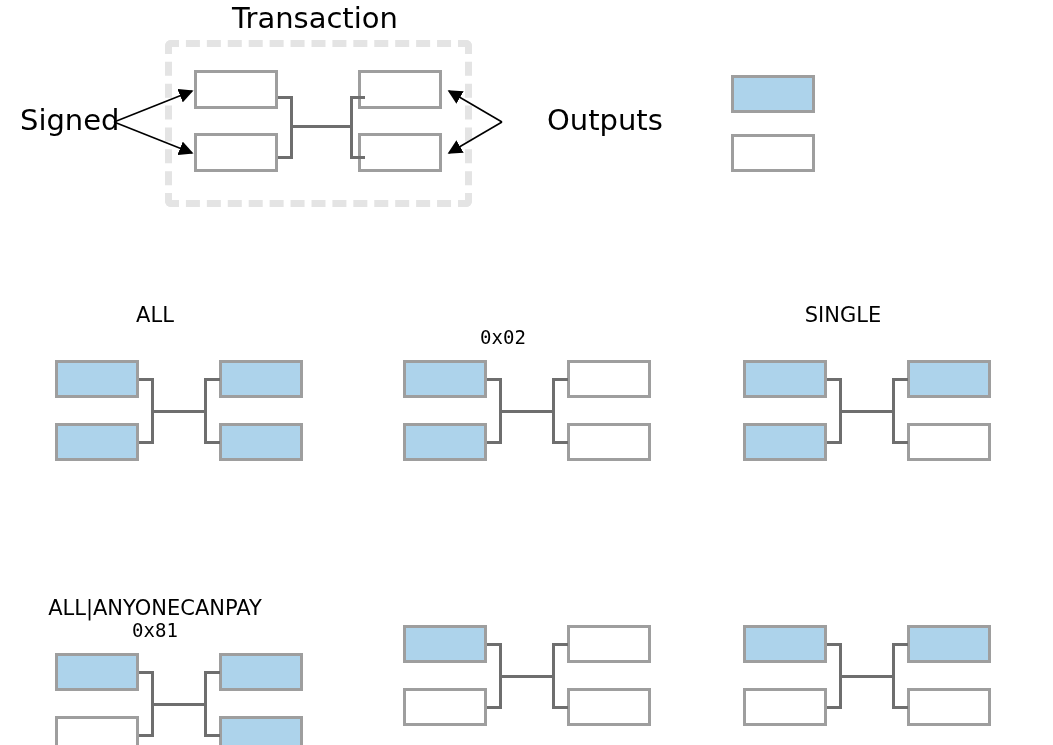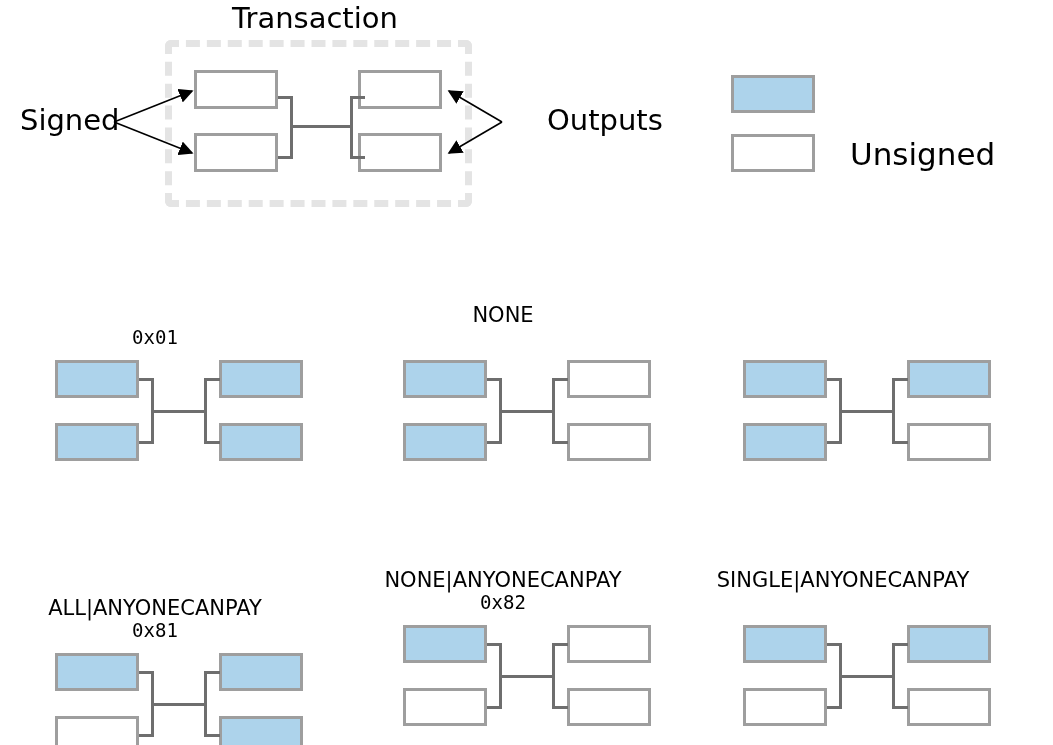--- a/index.html
+++ b/index.html
@@ -134,7 +134,6 @@
   <div class="legend-swatch signed" style="left:731px;top:75px;width:84px;height:38px;"></div>
 
   <div class="legend-swatch" style="left:731px;top:134px;width:84px;height:38px;"></div>
-  <div class="legend-label" style="left:850px;top:137px;">Unsigned</div>
 
   <div id="panels-root">
       <div class="panel" style="left: 20px; top: 303px; width: 270px; height: 165px;">

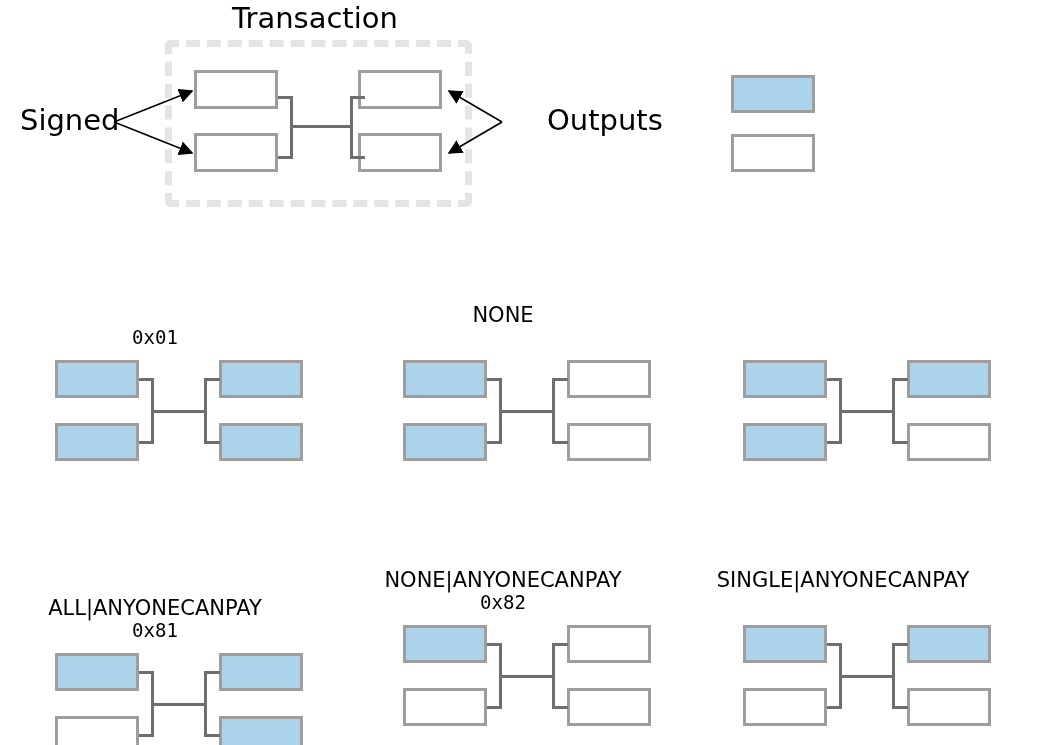--- a/index.html
+++ b/index.html
@@ -137,6 +137,7 @@
 
   <div id="panels-root">
       <div class="panel" style="left: 20px; top: 303px; width: 270px; height: 165px;">
+        <div class="panel-title">ALL</div>
         <div class="panel-code">0x01</div>
         <div class="panel-diagram">
           <div class="node signed" style="left: 35px; top: 5px; width: 84px; height: 38px;"></div>

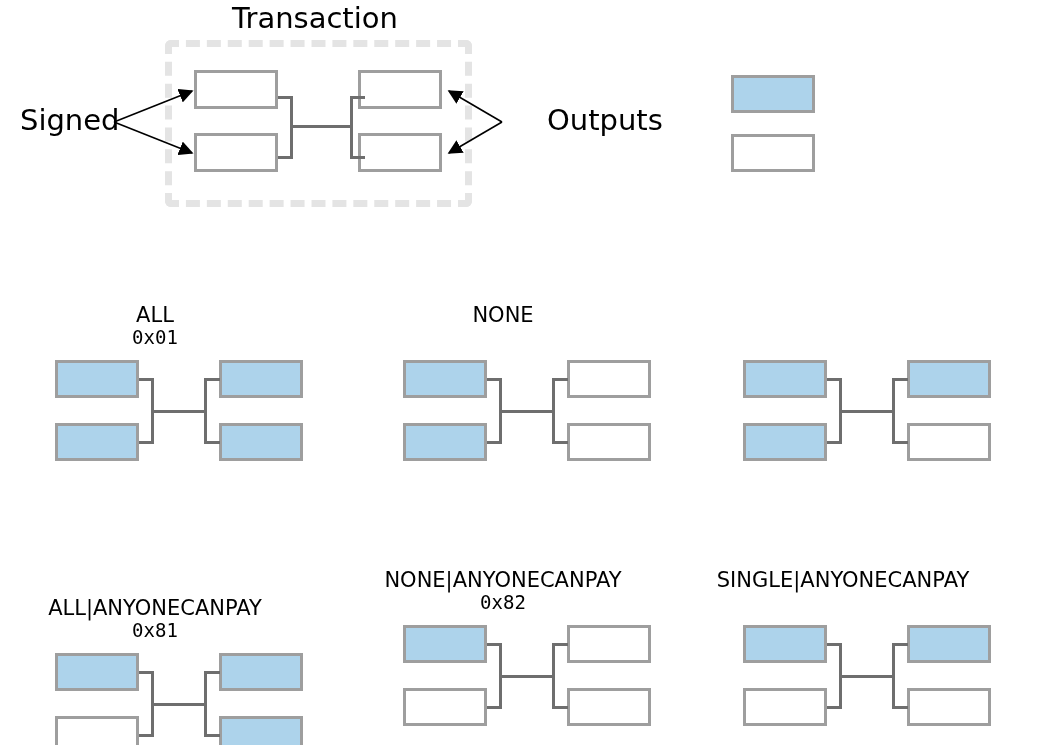--- a/index.html
+++ b/index.html
@@ -154,7 +154,6 @@
         </div>
       </div>
       <div class="panel" style="left: 368px; top: 303px; width: 270px; height: 165px;">
-        <div class="panel-title">NONE</div>
         <div class="panel-diagram">
           <div class="node signed" style="left: 35px; top: 5px; width: 84px; height: 38px;"></div>
           <div class="node signed" style="left: 35px; top: 68px; width: 84px; height: 38px;"></div>

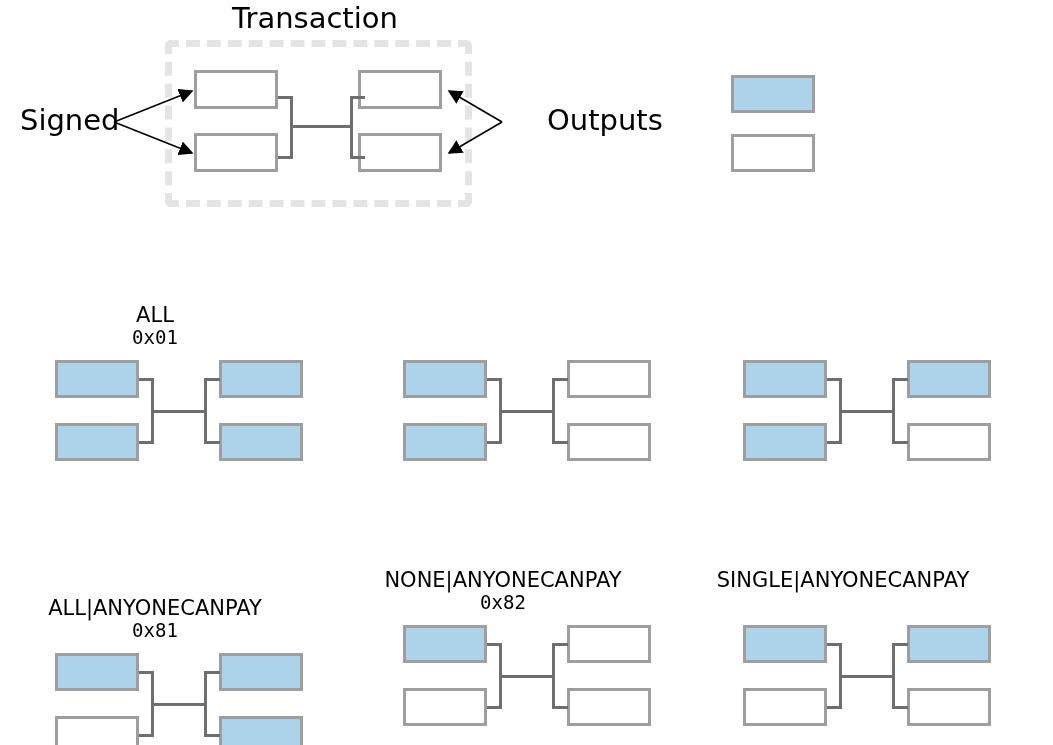--- a/index.html
+++ b/index.html
@@ -169,6 +169,7 @@
         </div>
       </div>
       <div class="panel" style="left: 708px; top: 303px; width: 270px; height: 165px;">
+        <div class="panel-title">SINGLE</div>
         <div class="panel-diagram">
           <div class="node signed" style="left: 35px; top: 5px; width: 84px; height: 38px;"></div>
           <div class="node signed" style="left: 35px; top: 68px; width: 84px; height: 38px;"></div>

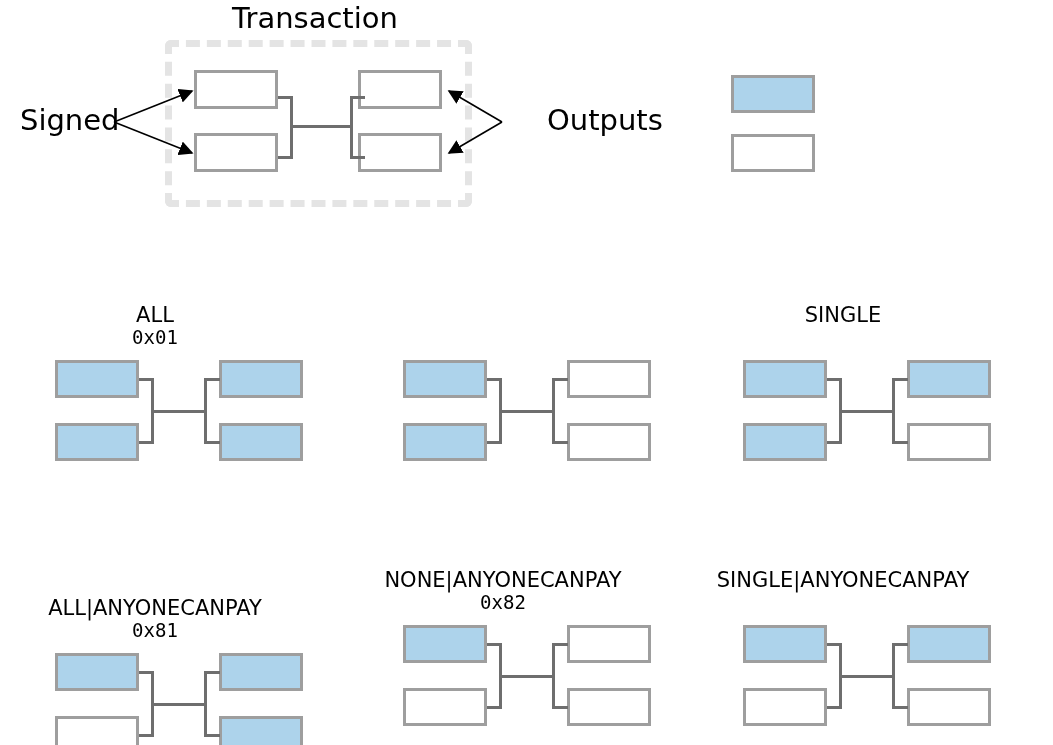--- a/index.html
+++ b/index.html
@@ -138,7 +138,6 @@
   <div id="panels-root">
       <div class="panel" style="left: 20px; top: 303px; width: 270px; height: 165px;">
         <div class="panel-title">ALL</div>
-        <div class="panel-code">0x01</div>
         <div class="panel-diagram">
           <div class="node signed" style="left: 35px; top: 5px; width: 84px; height: 38px;"></div>
           <div class="node signed" style="left: 35px; top: 68px; width: 84px; height: 38px;"></div>

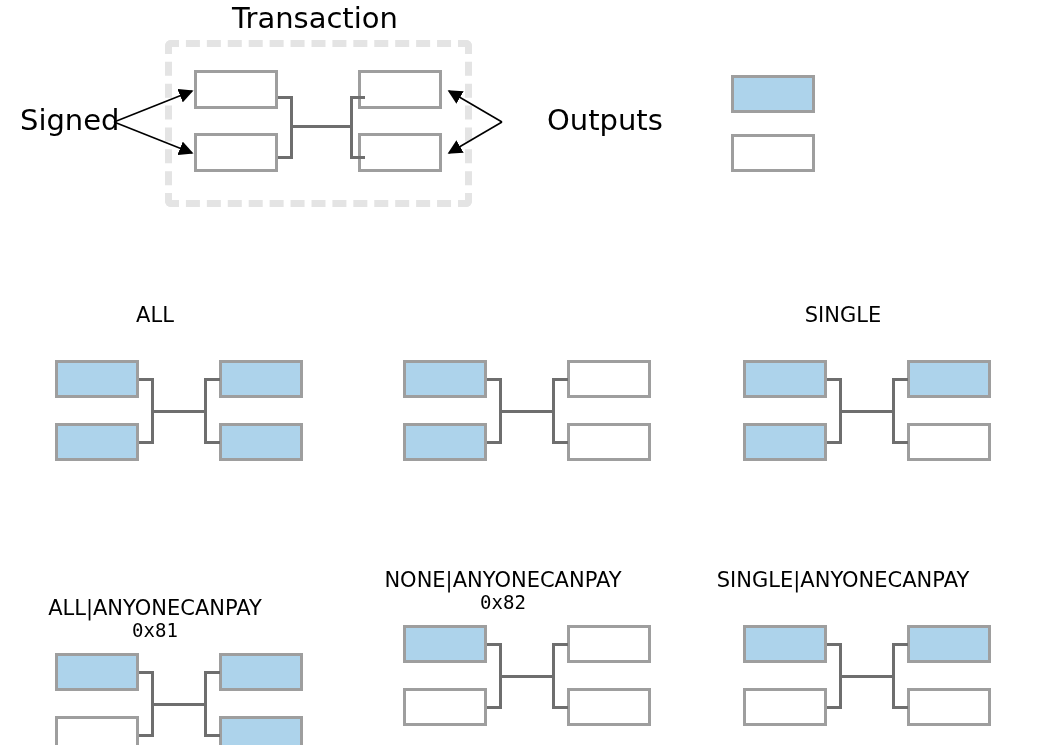--- a/index.html
+++ b/index.html
@@ -153,6 +153,7 @@
         </div>
       </div>
       <div class="panel" style="left: 368px; top: 303px; width: 270px; height: 165px;">
+        <div class="panel-code">0x02</div>
         <div class="panel-diagram">
           <div class="node signed" style="left: 35px; top: 5px; width: 84px; height: 38px;"></div>
           <div class="node signed" style="left: 35px; top: 68px; width: 84px; height: 38px;"></div>

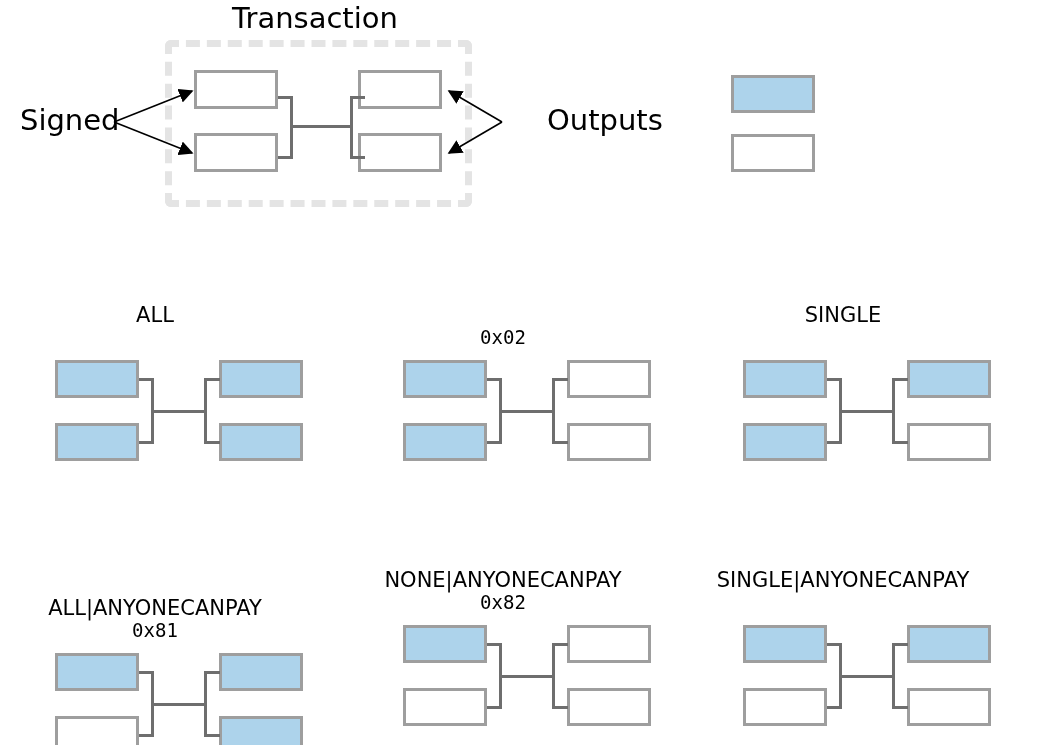--- a/index.html
+++ b/index.html
@@ -202,7 +202,6 @@
         </div>
       </div>
       <div class="panel" style="left: 368px; top: 568px; width: 270px; height: 165px;">
-        <div class="panel-title">NONE|ANYONECANPAY</div>
         <div class="panel-code">0x82</div>
         <div class="panel-diagram">
           <div class="node signed" style="left: 35px; top: 5px; width: 84px; height: 38px;"></div>

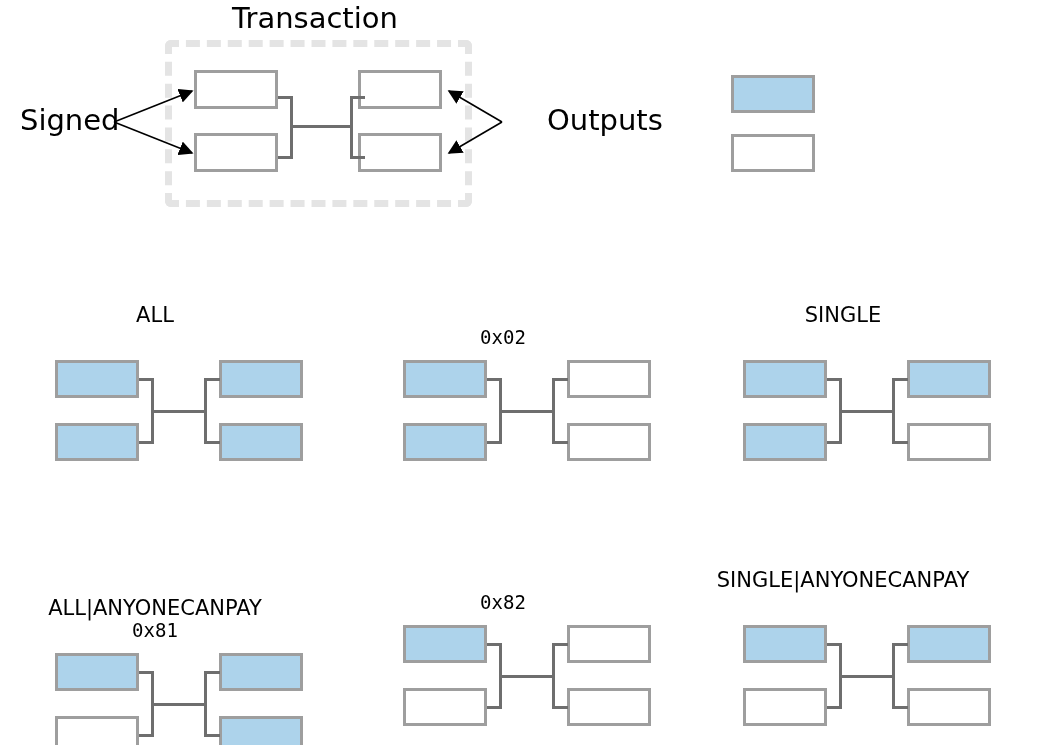--- a/index.html
+++ b/index.html
@@ -218,7 +218,6 @@
         </div>
       </div>
       <div class="panel" style="left: 708px; top: 568px; width: 270px; height: 165px;">
-        <div class="panel-title">SINGLE|ANYONECANPAY</div>
         <div class="panel-diagram">
           <div class="node signed" style="left: 35px; top: 5px; width: 84px; height: 38px;"></div>
           <div class="node" style="left: 35px; top: 68px; width: 84px; height: 38px;"></div>

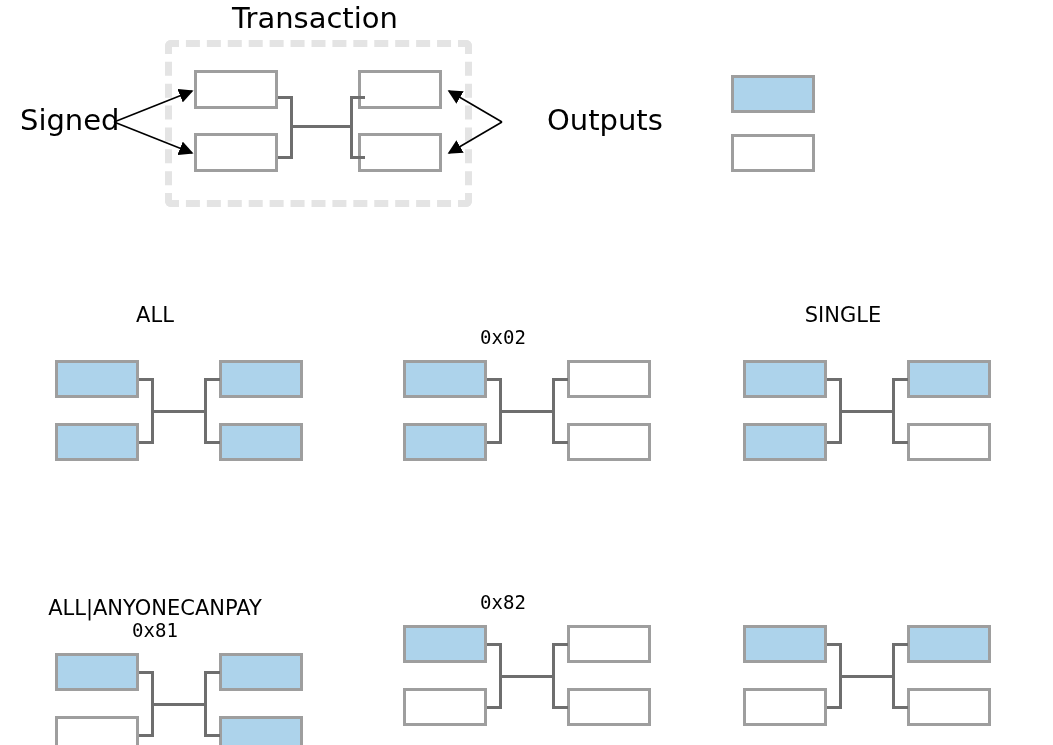--- a/index.html
+++ b/index.html
@@ -202,7 +202,6 @@
         </div>
       </div>
       <div class="panel" style="left: 368px; top: 568px; width: 270px; height: 165px;">
-        <div class="panel-code">0x82</div>
         <div class="panel-diagram">
           <div class="node signed" style="left: 35px; top: 5px; width: 84px; height: 38px;"></div>
           <div class="node" style="left: 35px; top: 68px; width: 84px; height: 38px;"></div>

